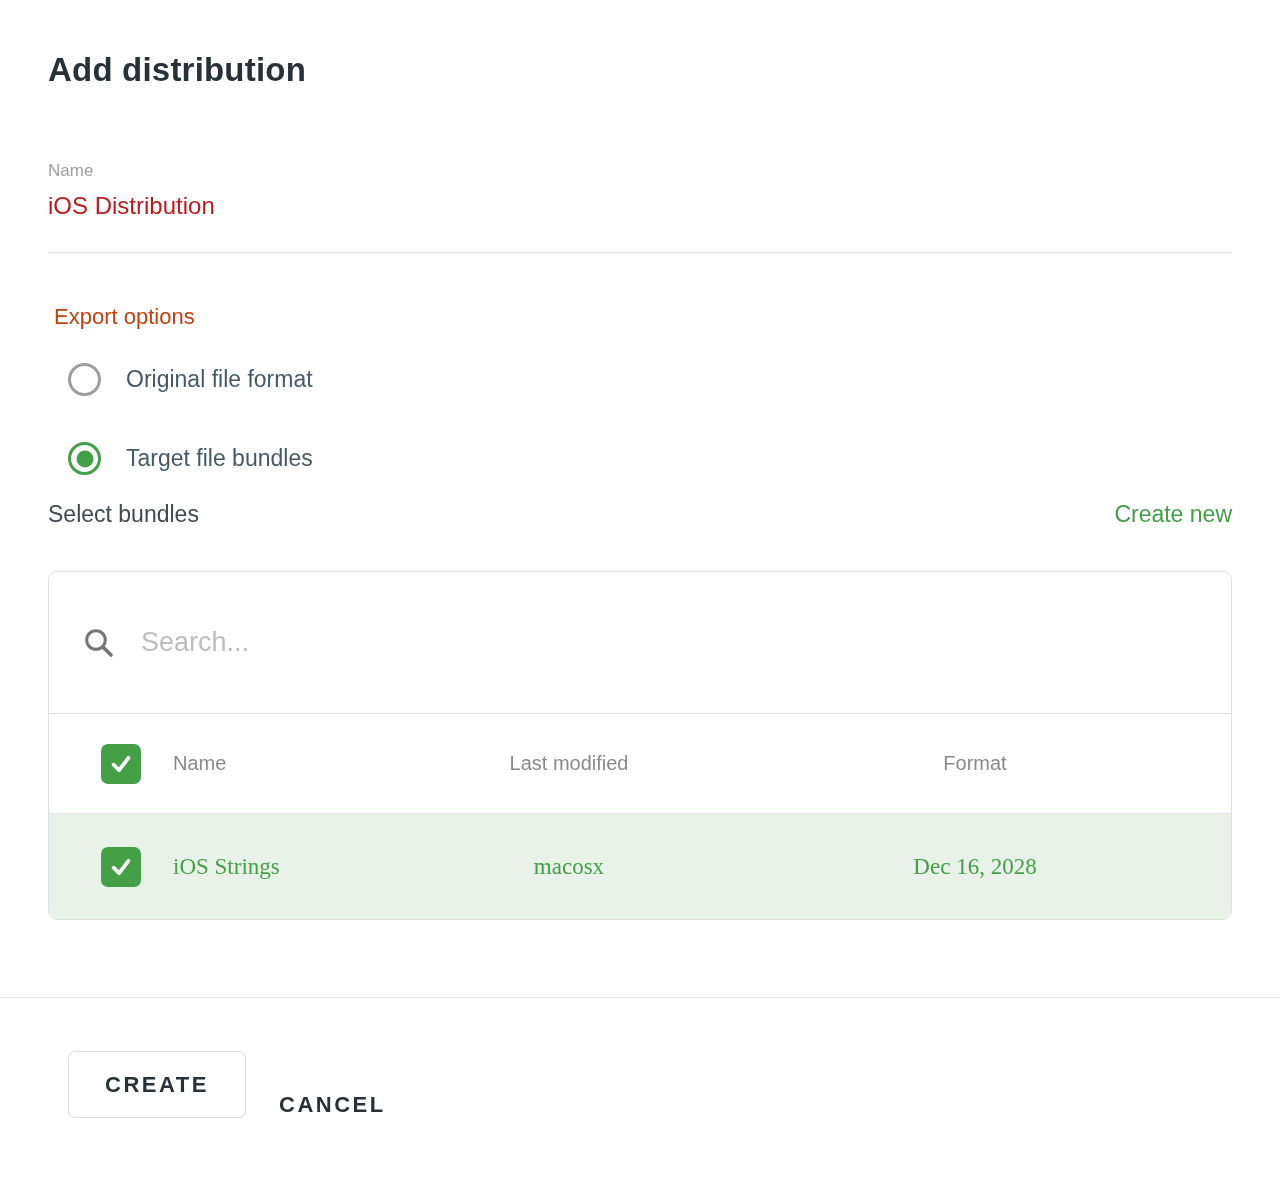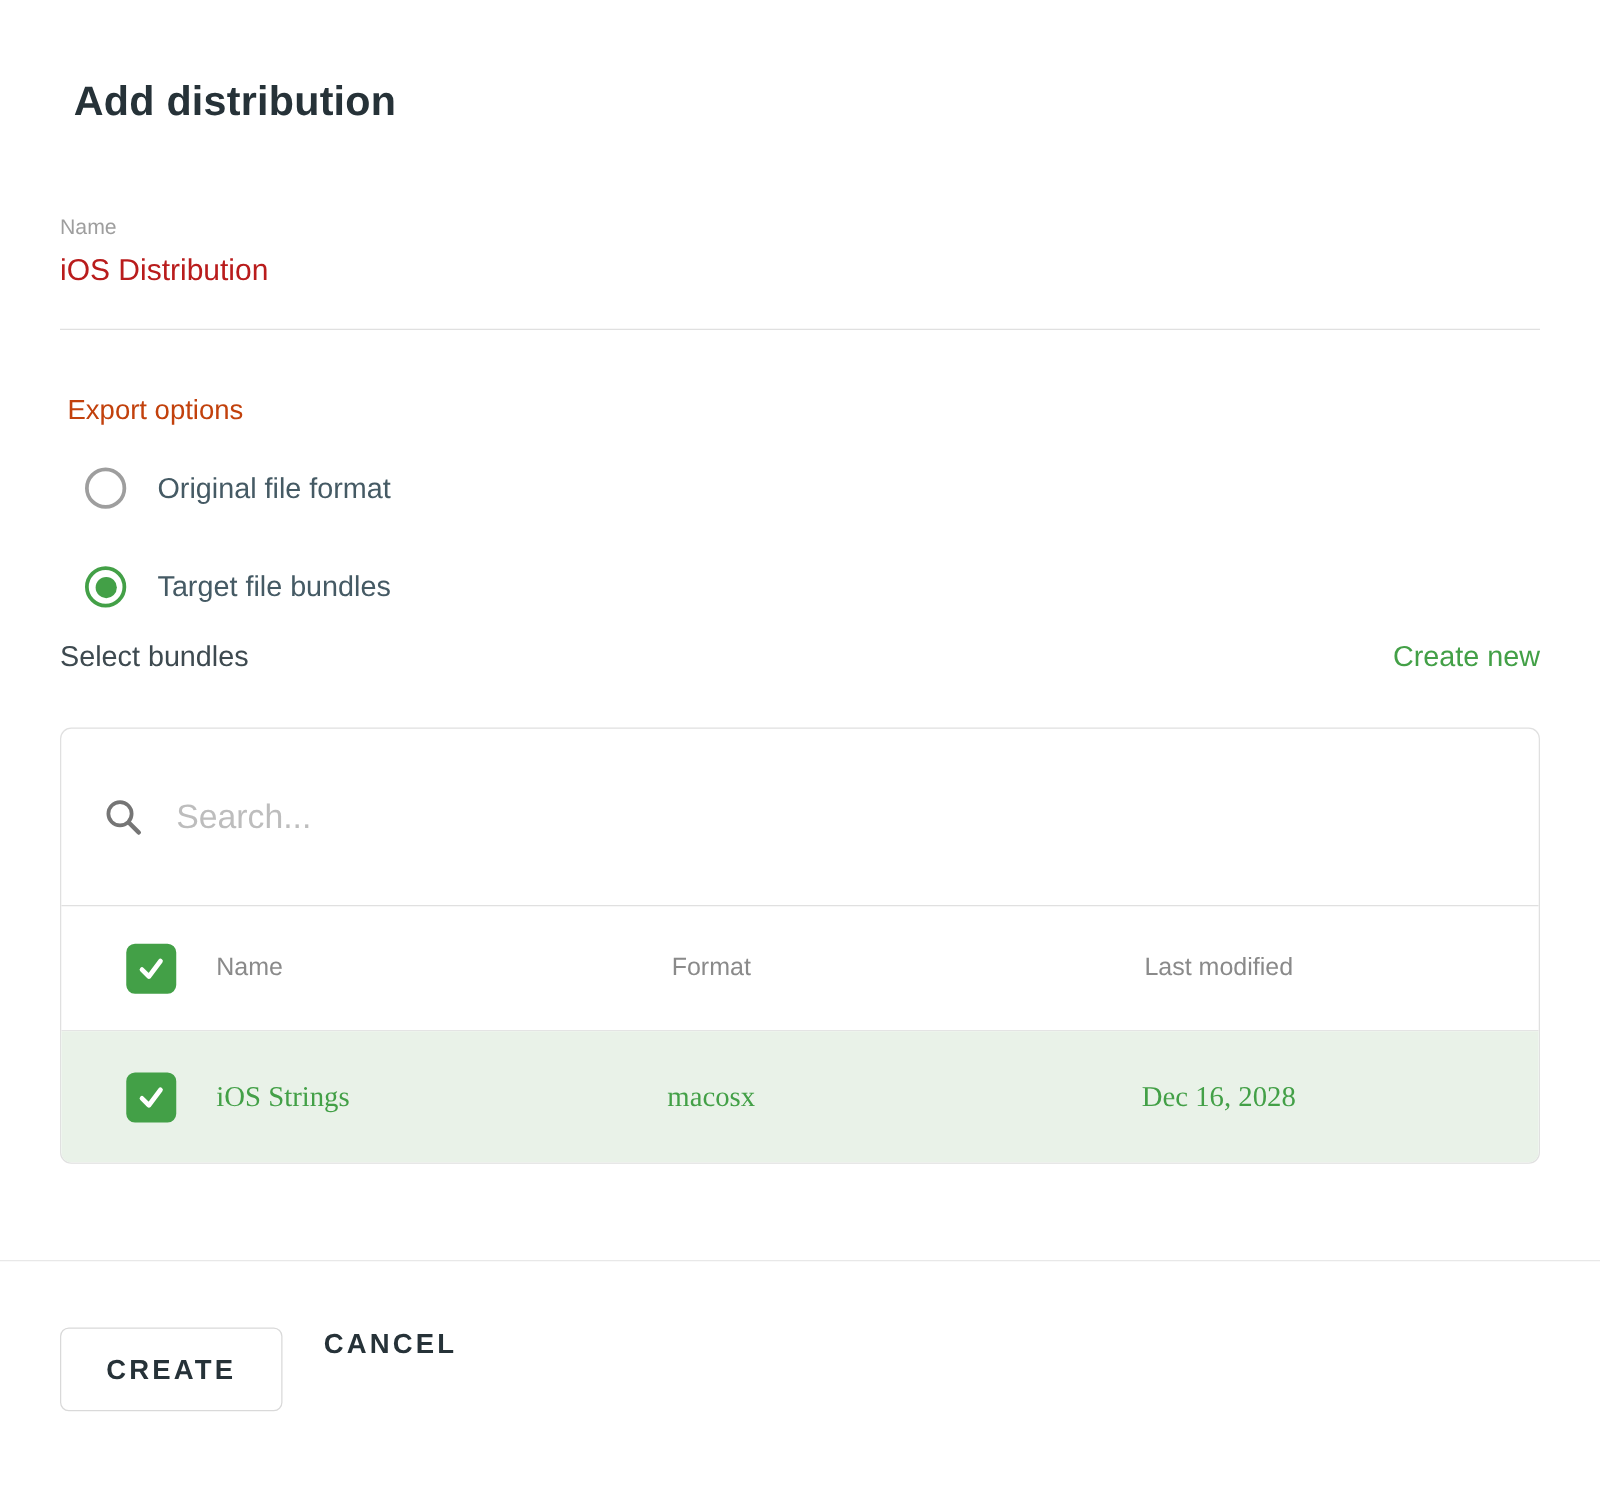--- a/index.html
+++ b/index.html
@@ -15,7 +15,7 @@
 
   
   h1.title {
-    margin: 11px; padding-top: 50px;
+    margin: 0; padding-top: 50px;
     font-size: 33px; line-height: 40px;
     font-weight: 700; color: #263238;
     letter-spacing: 0.2px;

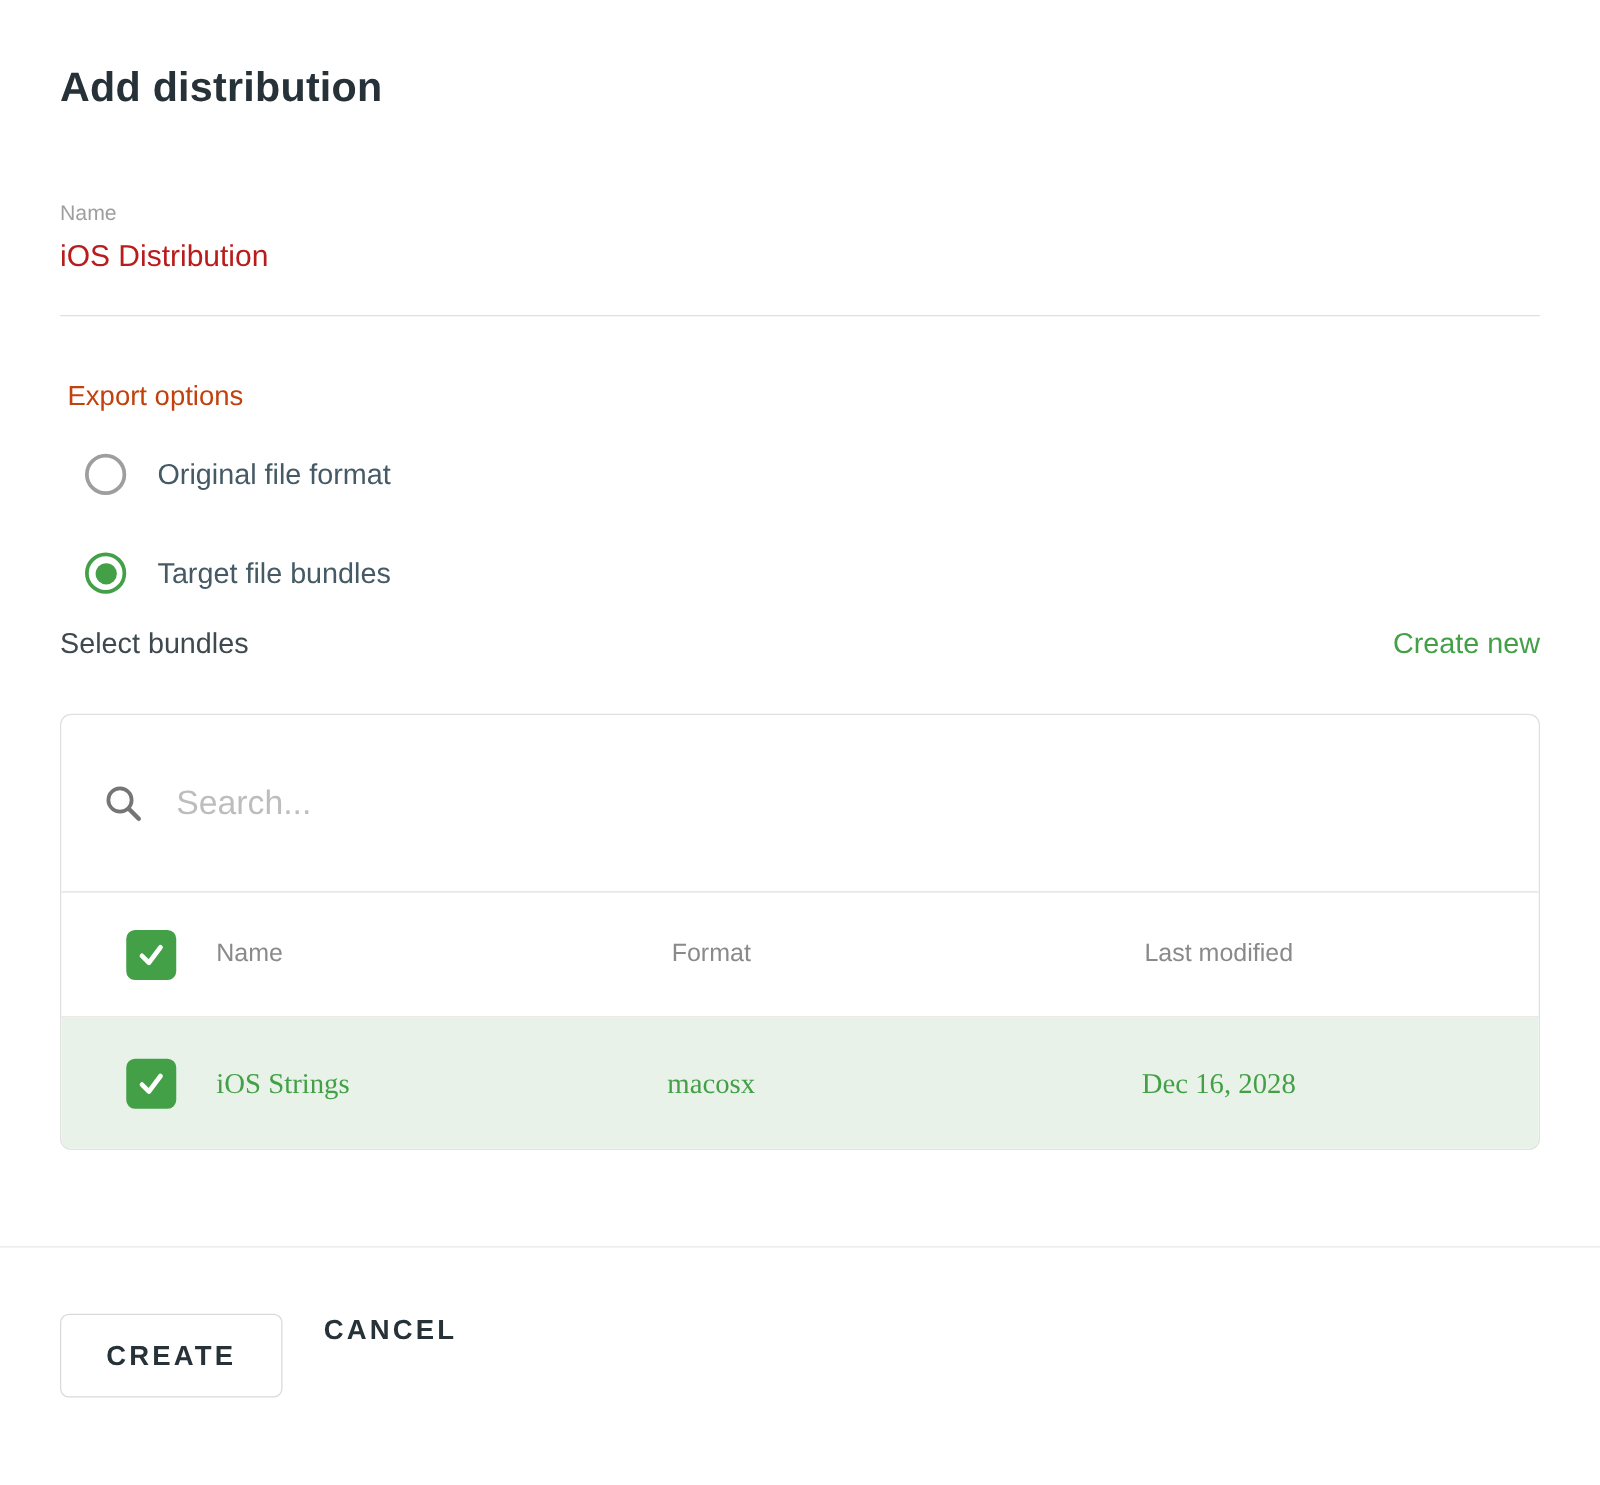--- a/index.html
+++ b/index.html
@@ -196,8 +196,8 @@
           </div>
         </div>
         <div class="col-label cell-name">Name</div>
+        <div class="col-label cell-center">Last modified</div>
         <div class="col-label cell-center">Format</div>
-        <div class="col-label cell-center">Last modified</div>
       </div>
 
       <div class="trow tbody-row selected">

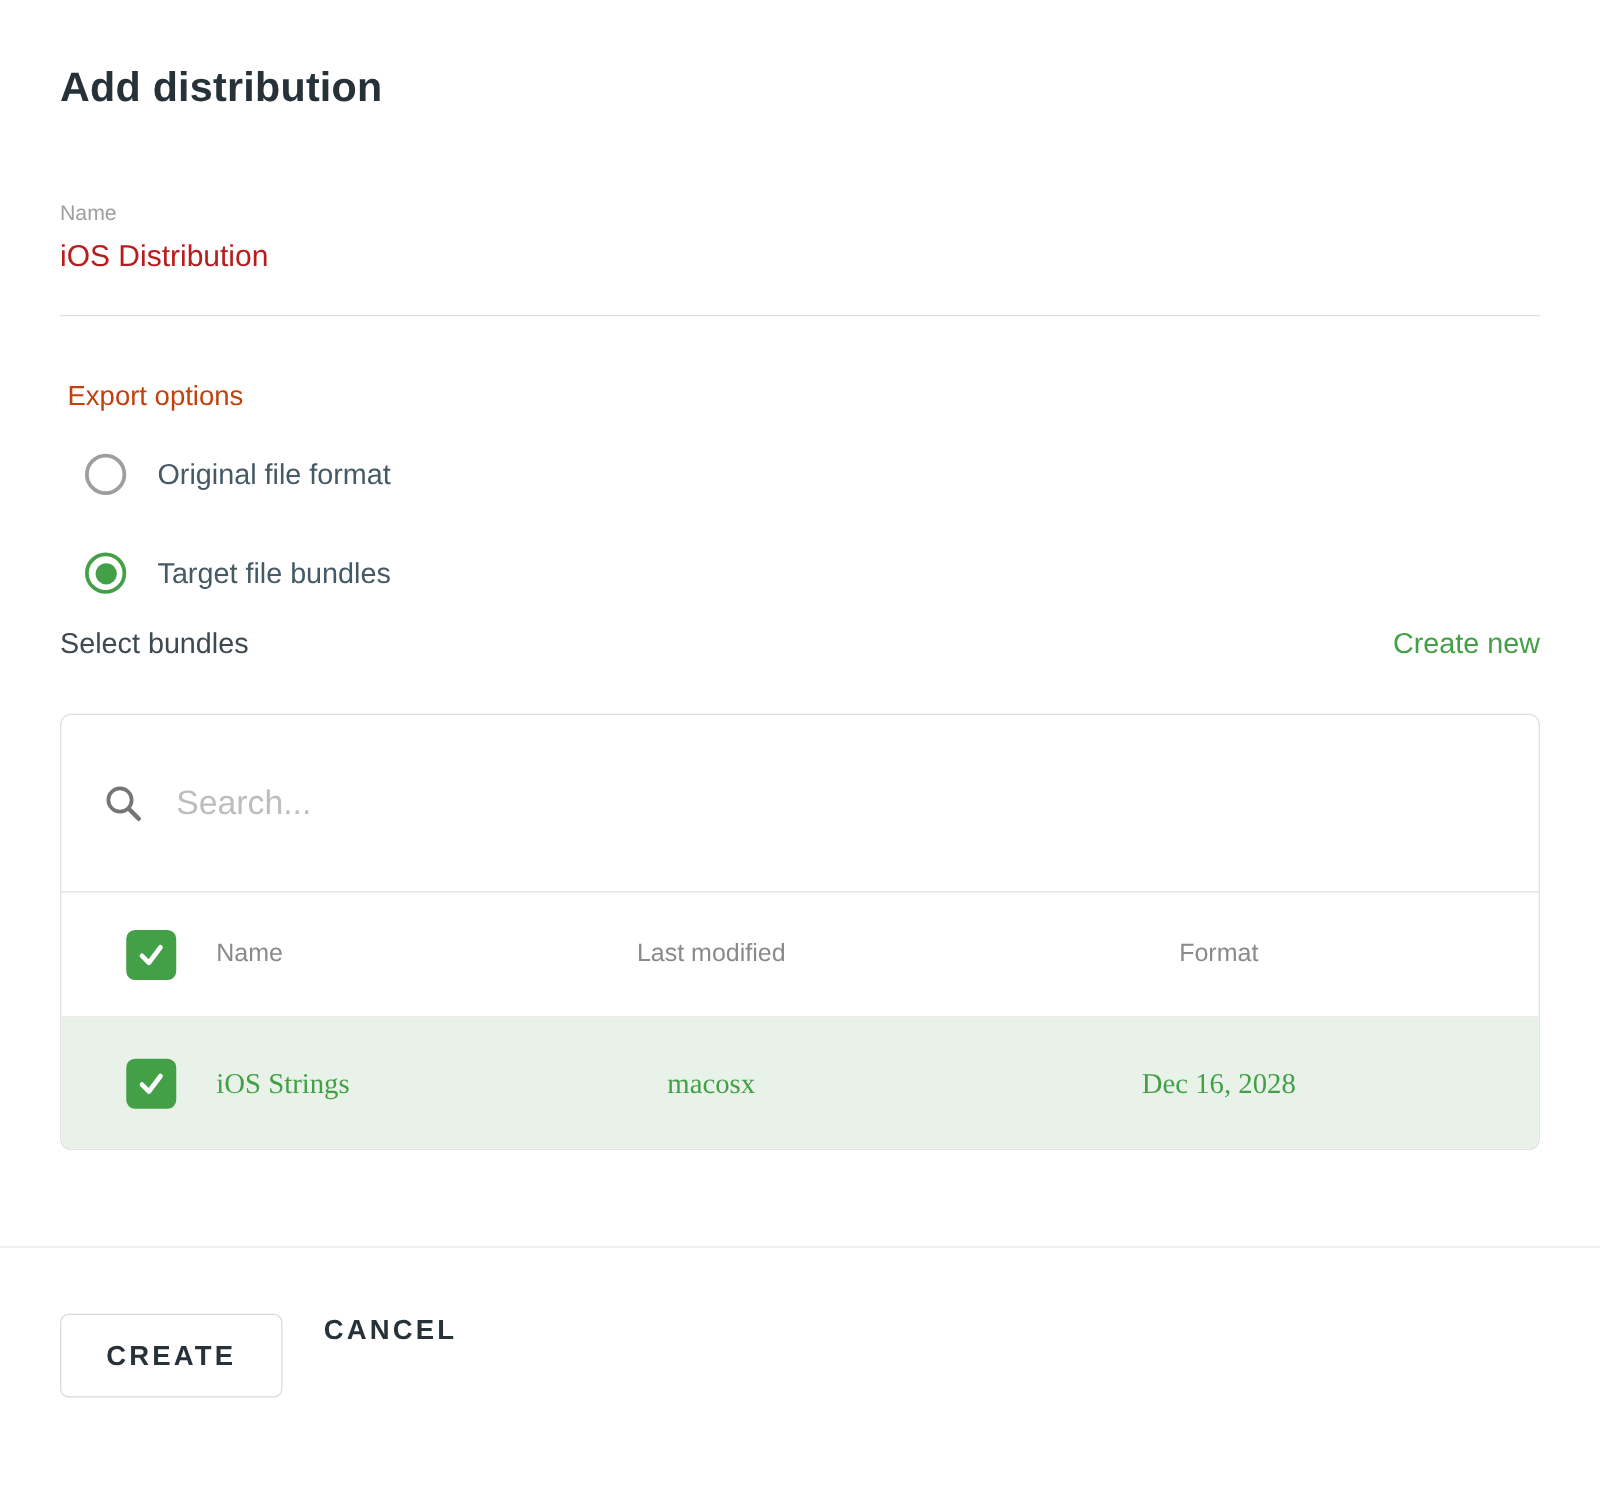--- a/index.html
+++ b/index.html
@@ -132,8 +132,8 @@
 
   
   .actions {
-    display: flex; align-items: flex-start;
-    padding: 0 48px; margin-top: 53px;
+    display: flex; align-items: flex-end;
+    padding: 0 68px; margin-top: 53px;
   }
   .btn {
     font-family: "Liberation Sans", sans-serif;

